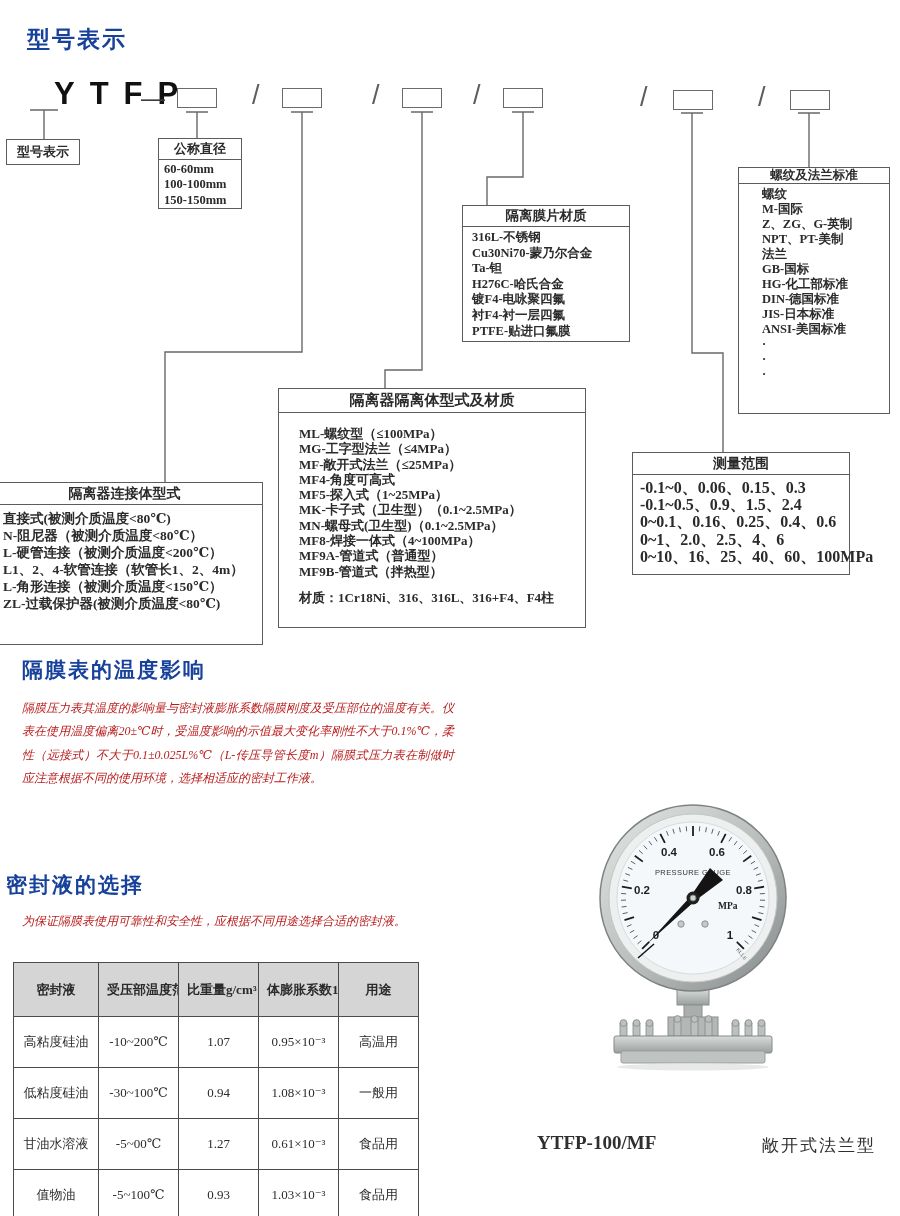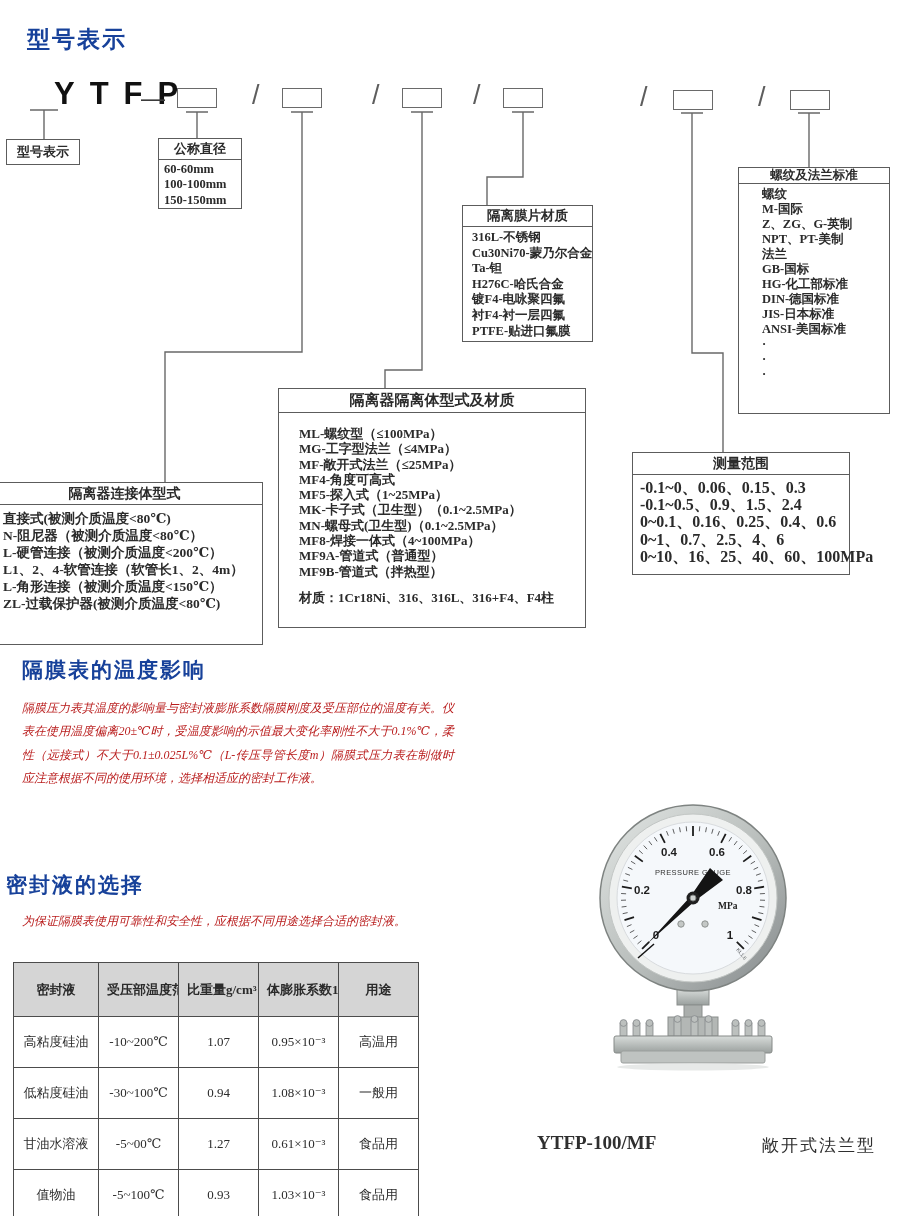--- a/index.html
+++ b/index.html
@@ -34,7 +34,7 @@
   #box-diameter .bt{font-size:13px;line-height:20px;}
   #box-diameter .items{padding:2px 0 0 5px;font-size:12.5px;line-height:15.3px;}
 
-  #box-diaphragm{left:462px;top:205px;width:131px;height:137px;}
+  #box-diaphragm{left:462px;top:205px;width:168px;height:137px;}
   #box-diaphragm .bt{font-size:13.5px;line-height:20px;}
   #box-diaphragm .items{padding:3px 0 0 9px;font-size:12.5px;line-height:15.6px;}
 

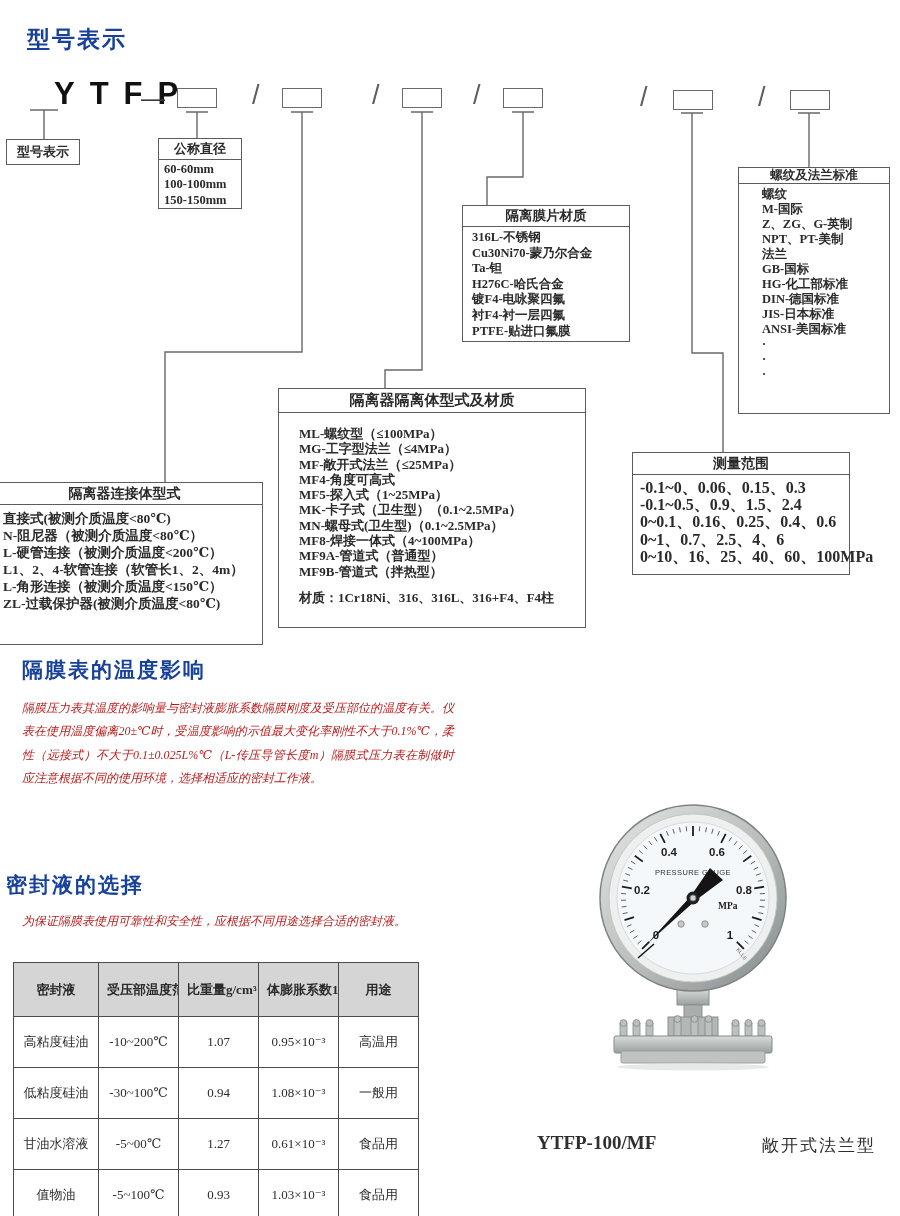--- a/index.html
+++ b/index.html
@@ -185,7 +185,7 @@
       <div class="it">-0.1~0、0.06、0.15、0.3</div>
       <div class="it">-0.1~0.5、0.9、1.5、2.4</div>
       <div class="it">0~0.1、0.16、0.25、0.4、0.6</div>
-      <div class="it">0~1、0.7、2.5、4、6</div>
+      <div class="it">0~1、2.0、2.5、4、6</div>
       <div class="it">0~10、16、25、40、60、100MPa</div>
     </div>
   </div>

